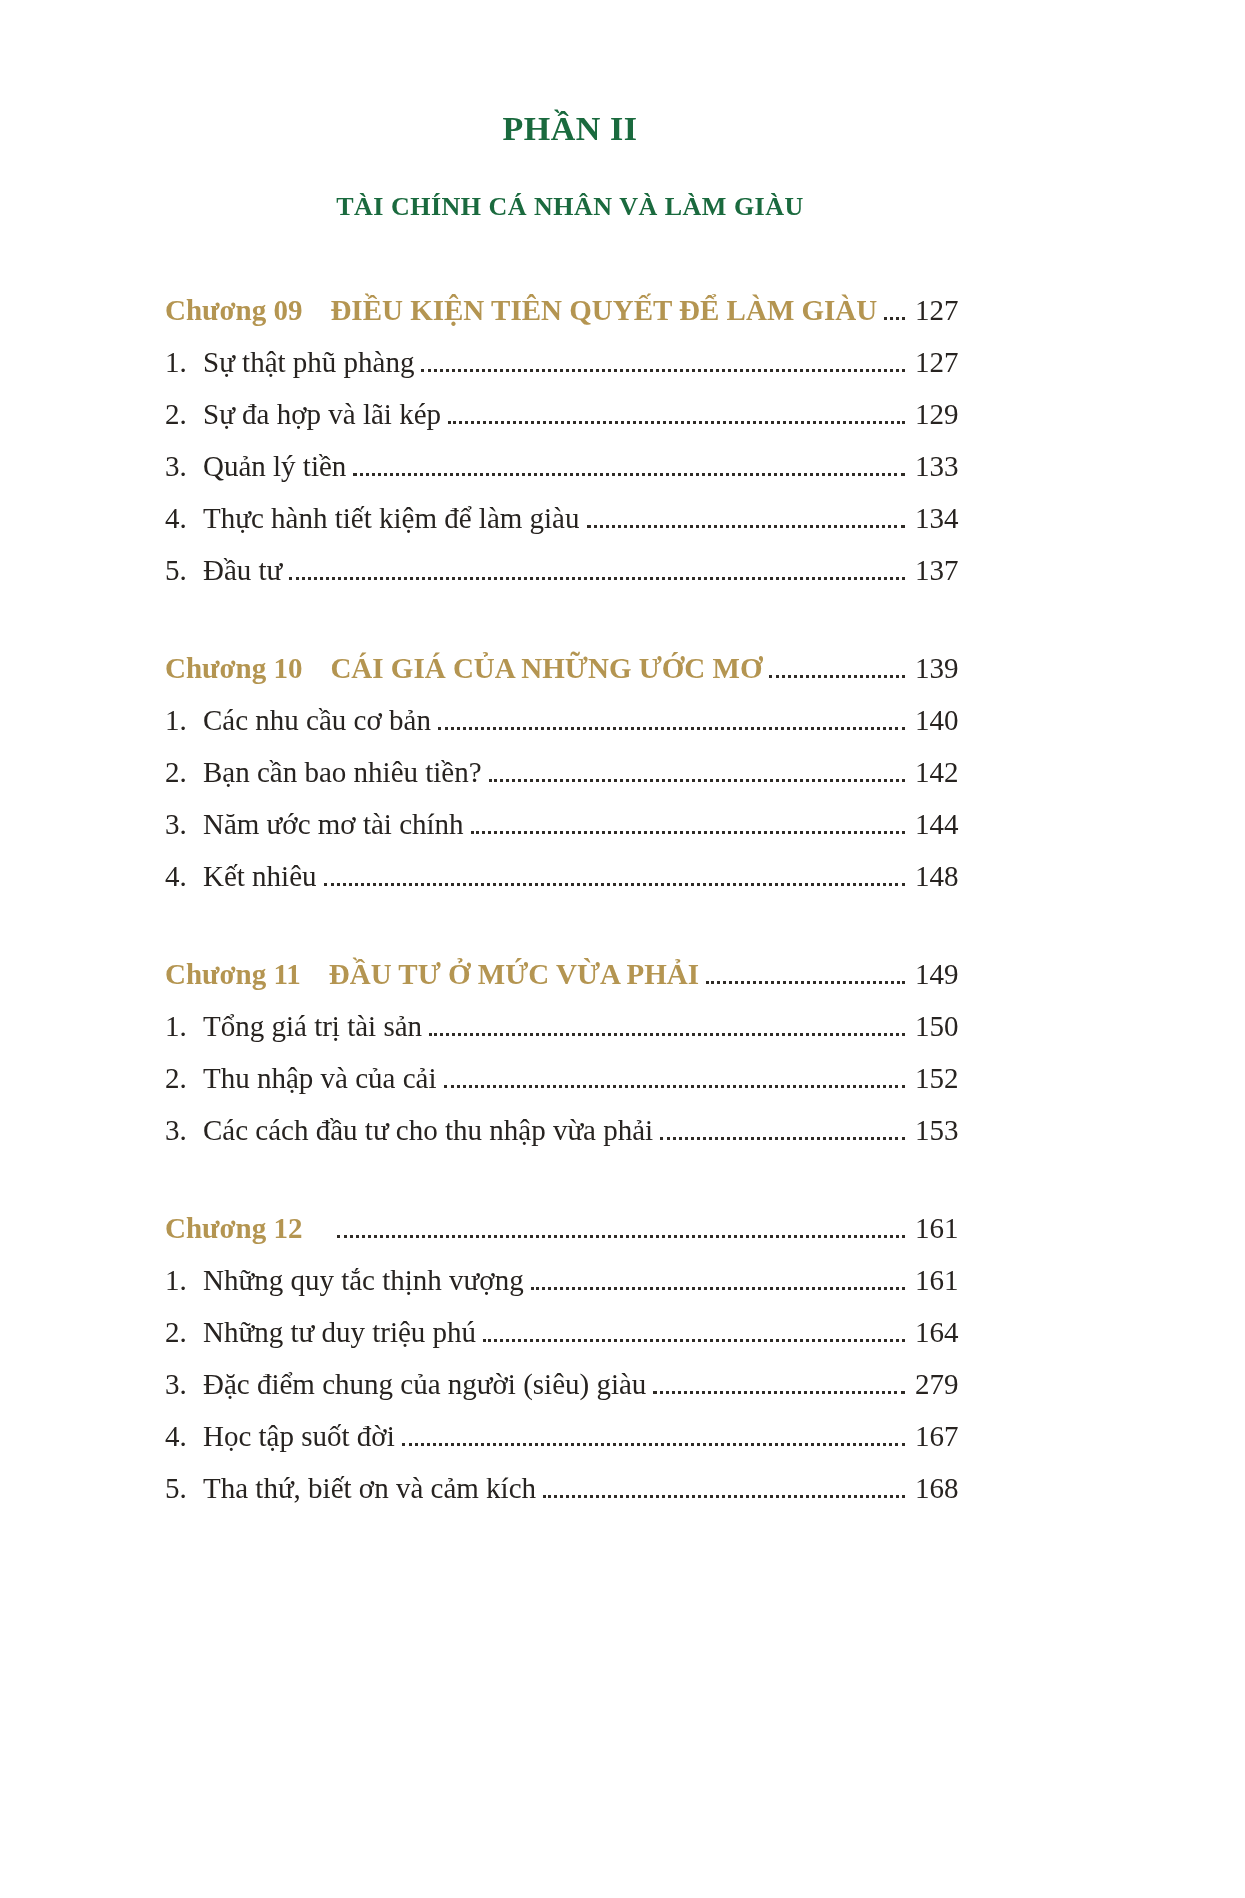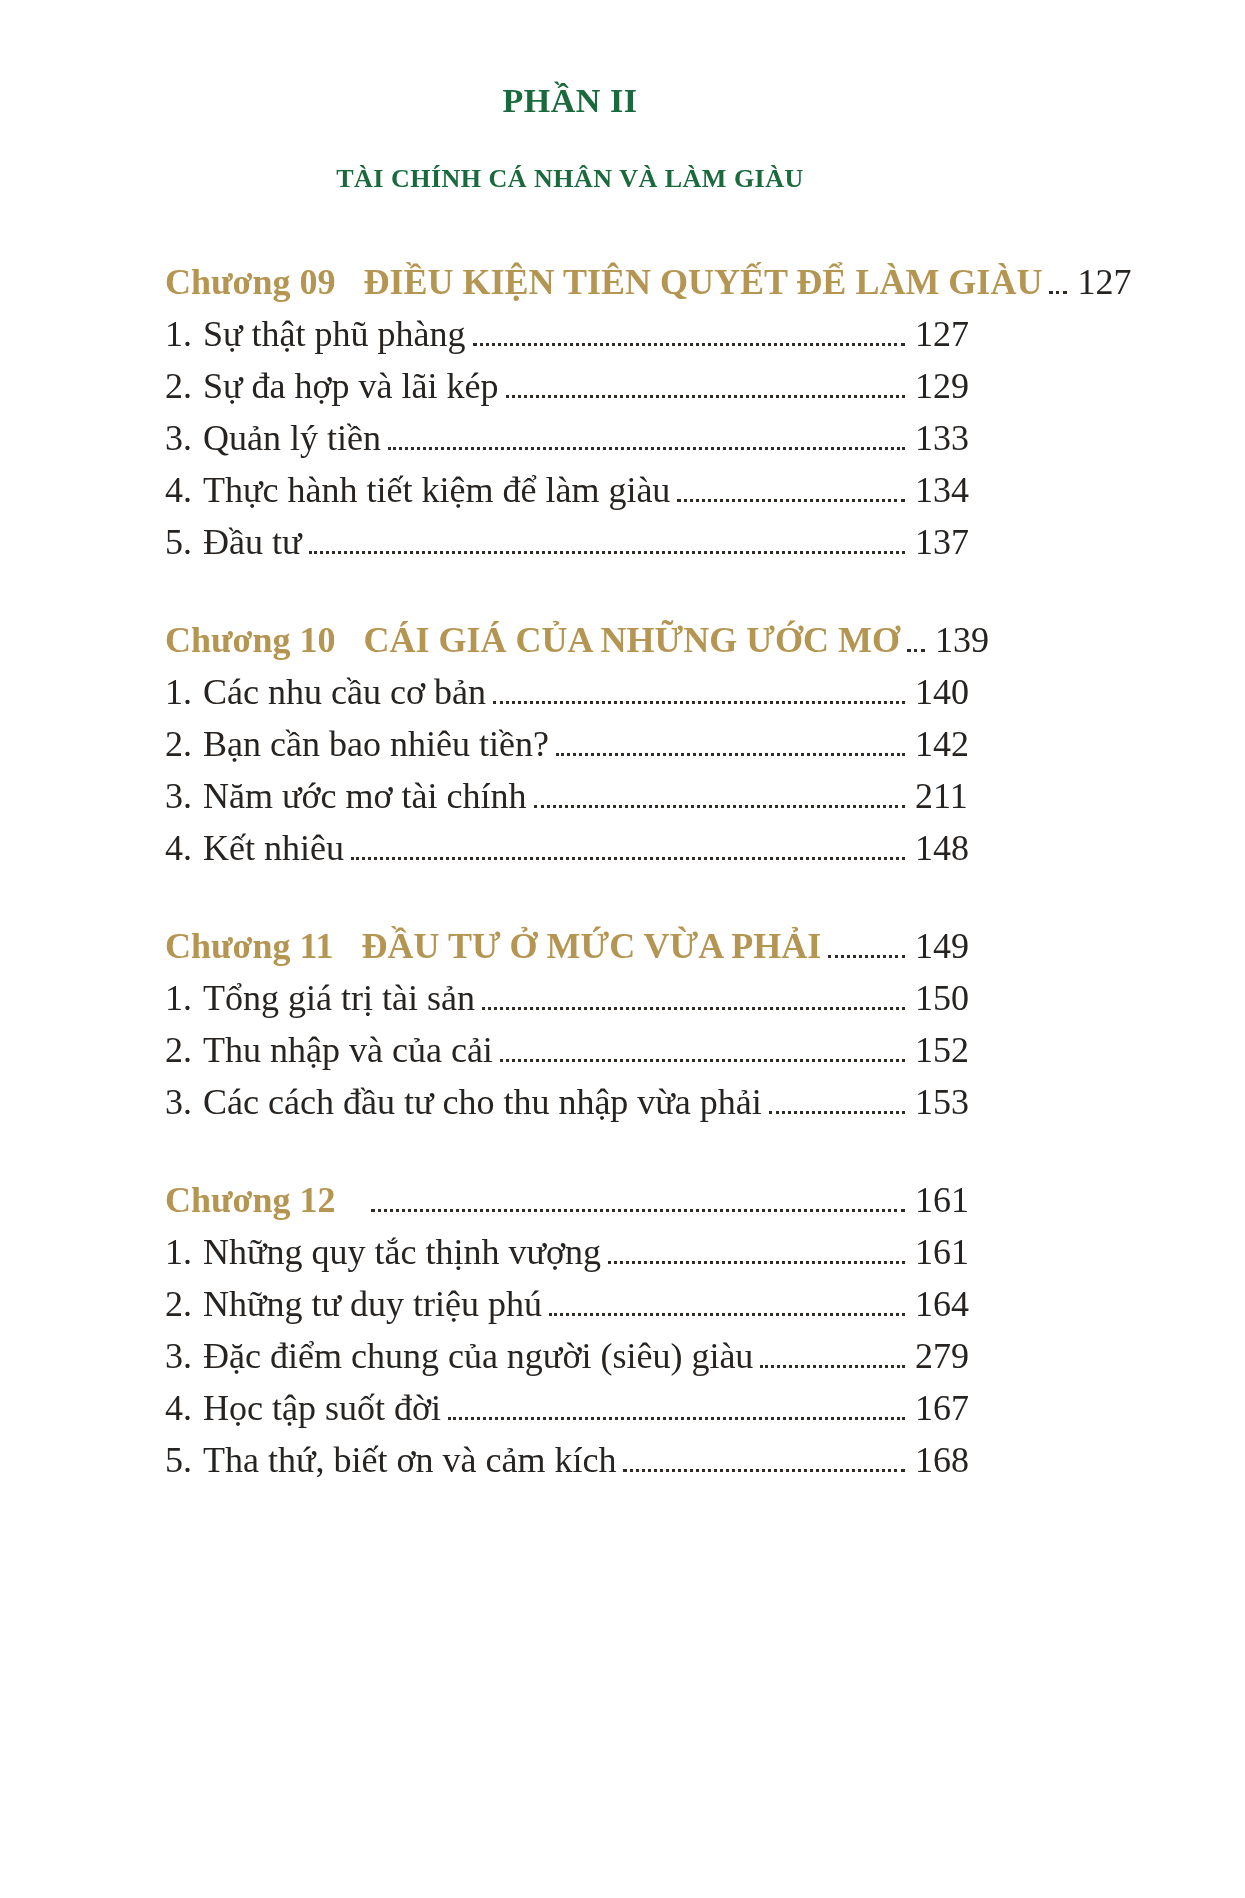--- a/index.html
+++ b/index.html
@@ -13,7 +13,7 @@
   .page {
     box-sizing: border-box;
     width: 1112px; height: 1898px;
-    padding: 84px 137px 0 165px;
+    padding: 112px 137px 0 165px;
     border-radius: 30px;
   }
   .part-label {

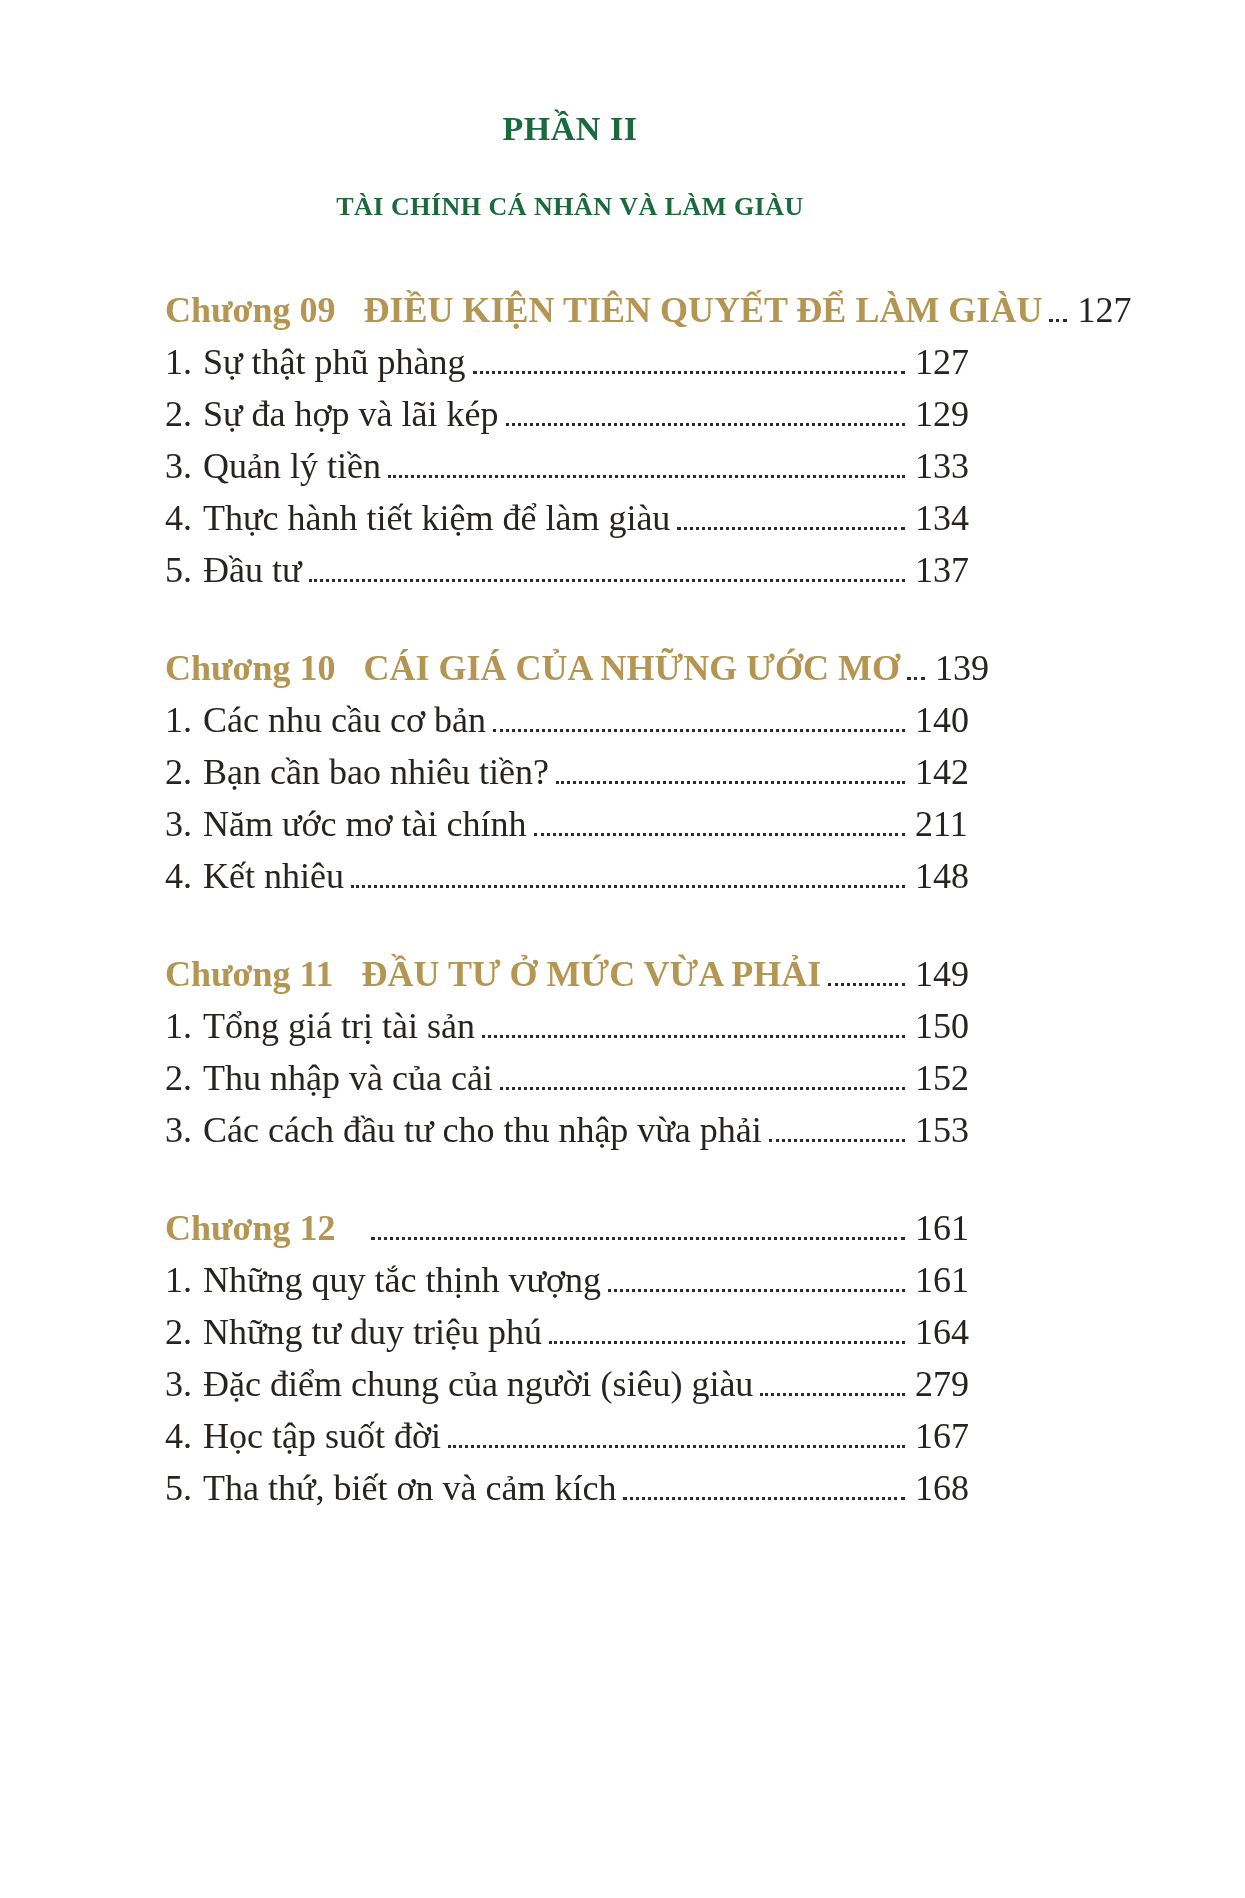--- a/index.html
+++ b/index.html
@@ -40,7 +40,7 @@
     align-items: baseline;
     height: 52px;
     line-height: 52px;
-    font-size: 36px;
+    font-size: 29px;
   }
   .chapter-head { font-weight: bold; }
   .chapter-label {

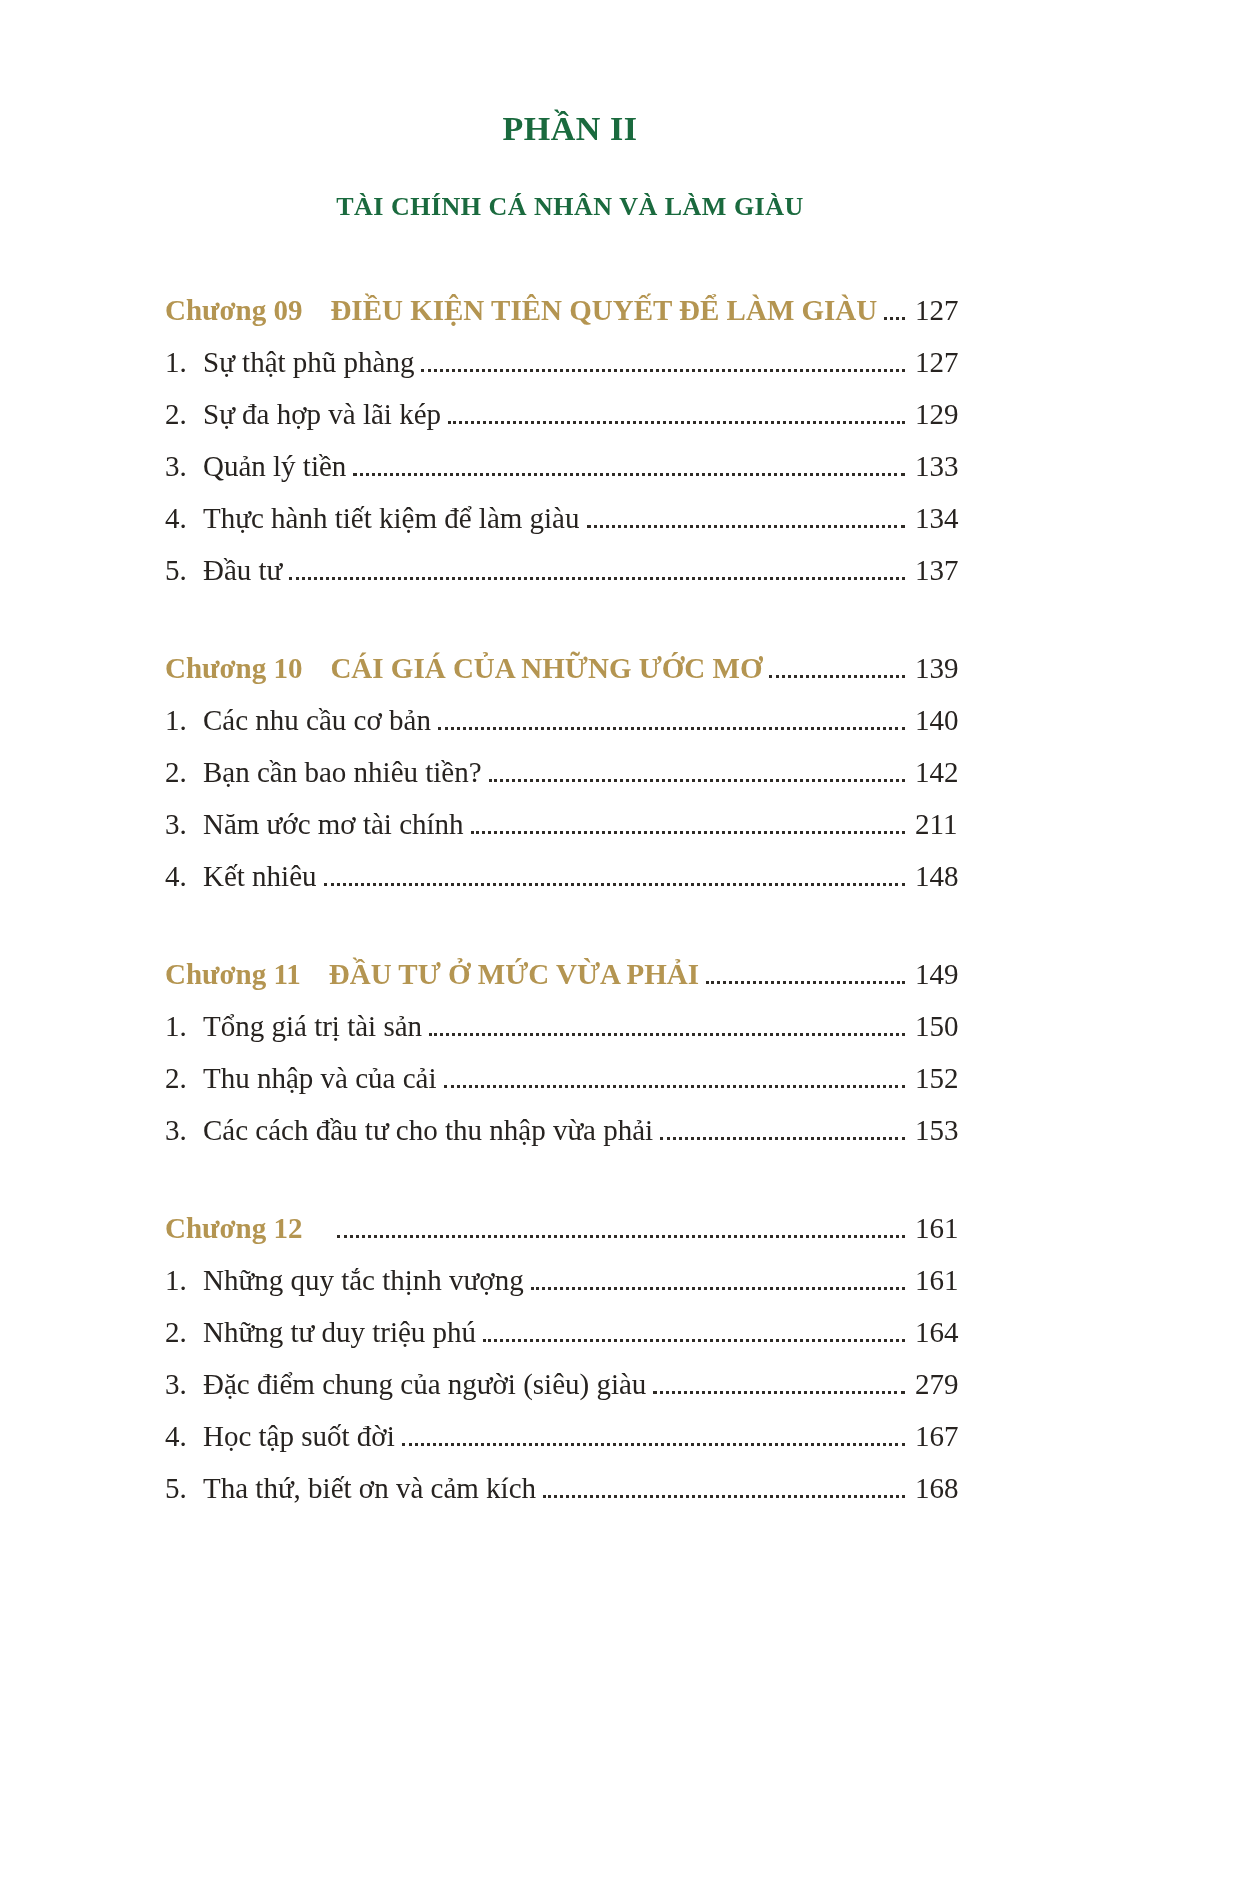--- a/index.html
+++ b/index.html
@@ -159,7 +159,7 @@
     <span class="num">3.</span>
     <span class="item-title">Năm ước mơ tài chính</span>
     <span class="dots"></span>
-    <span class="pagenum">211</span>
+    <span class="pagenum">144</span>
   </div>
 
   <div class="row">

